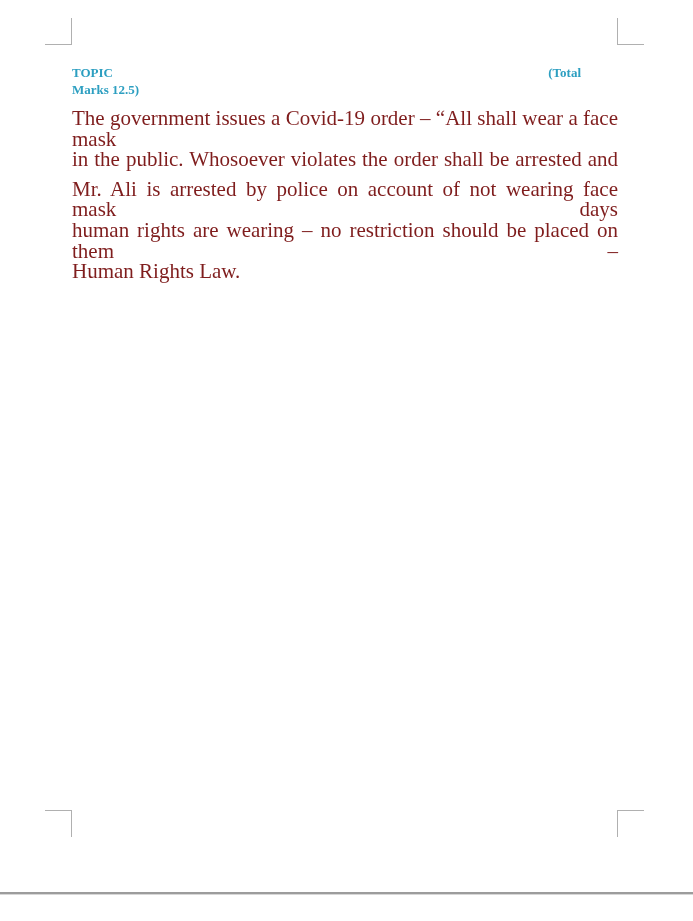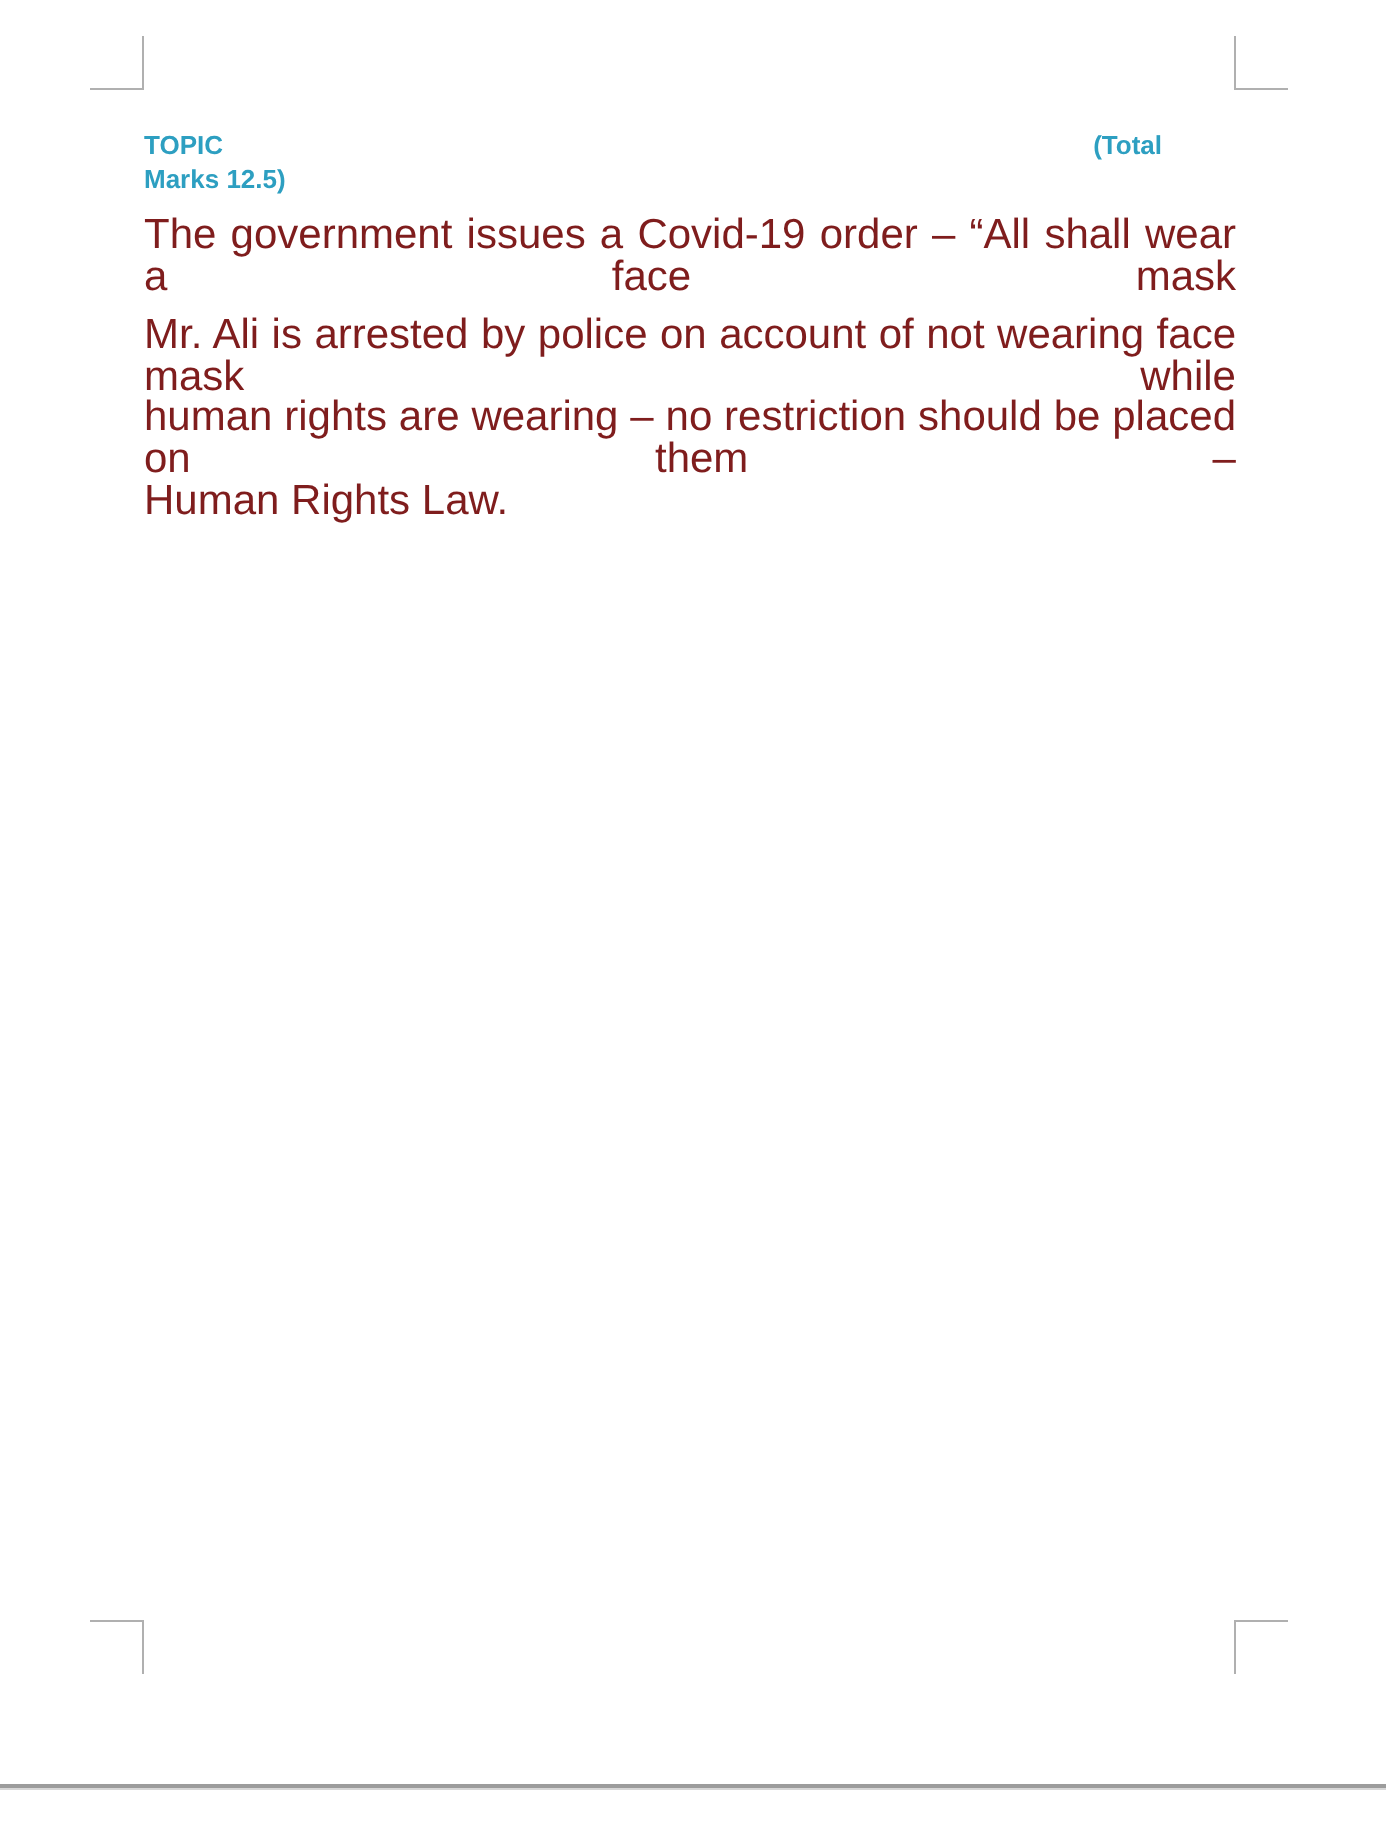--- a/index.html
+++ b/index.html
@@ -15,7 +15,7 @@
     width: 693px;
     height: 921px;
     background: #ffffff;
-    font-family: Liberation Sans, sans-serif;
+    font-family: Liberation Serif, serif;
   }
   
   .mark {

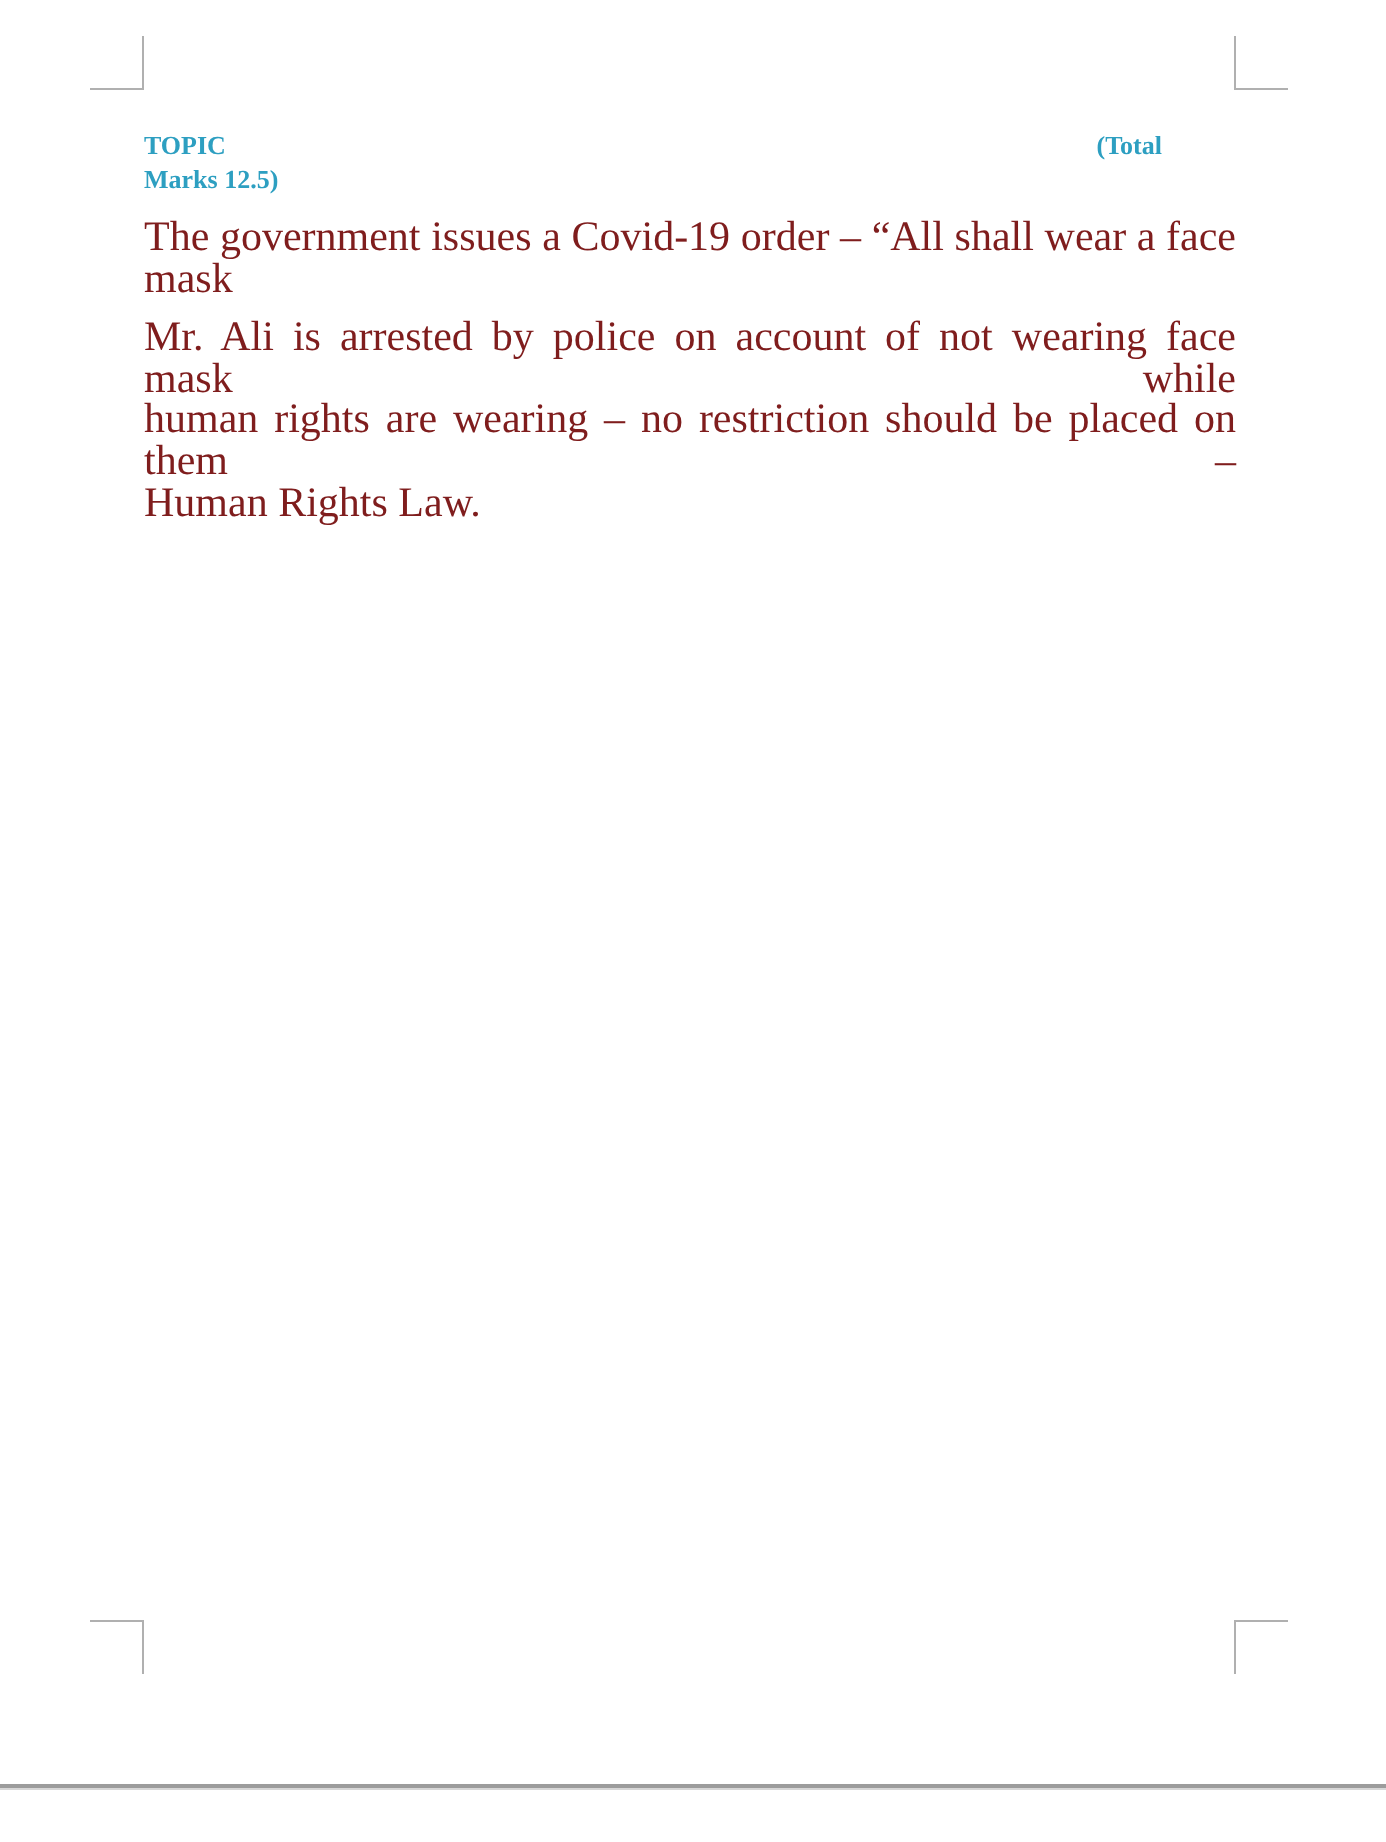--- a/index.html
+++ b/index.html
@@ -97,6 +97,7 @@
 
     <div class="para">
         <div class="tline">The government issues a Covid-19 order – “All shall wear a face mask</div>
+        <div class="tline">in the public. Whosoever violates the order shall be arrested and</div>
       </div>
 
     <div class="para">

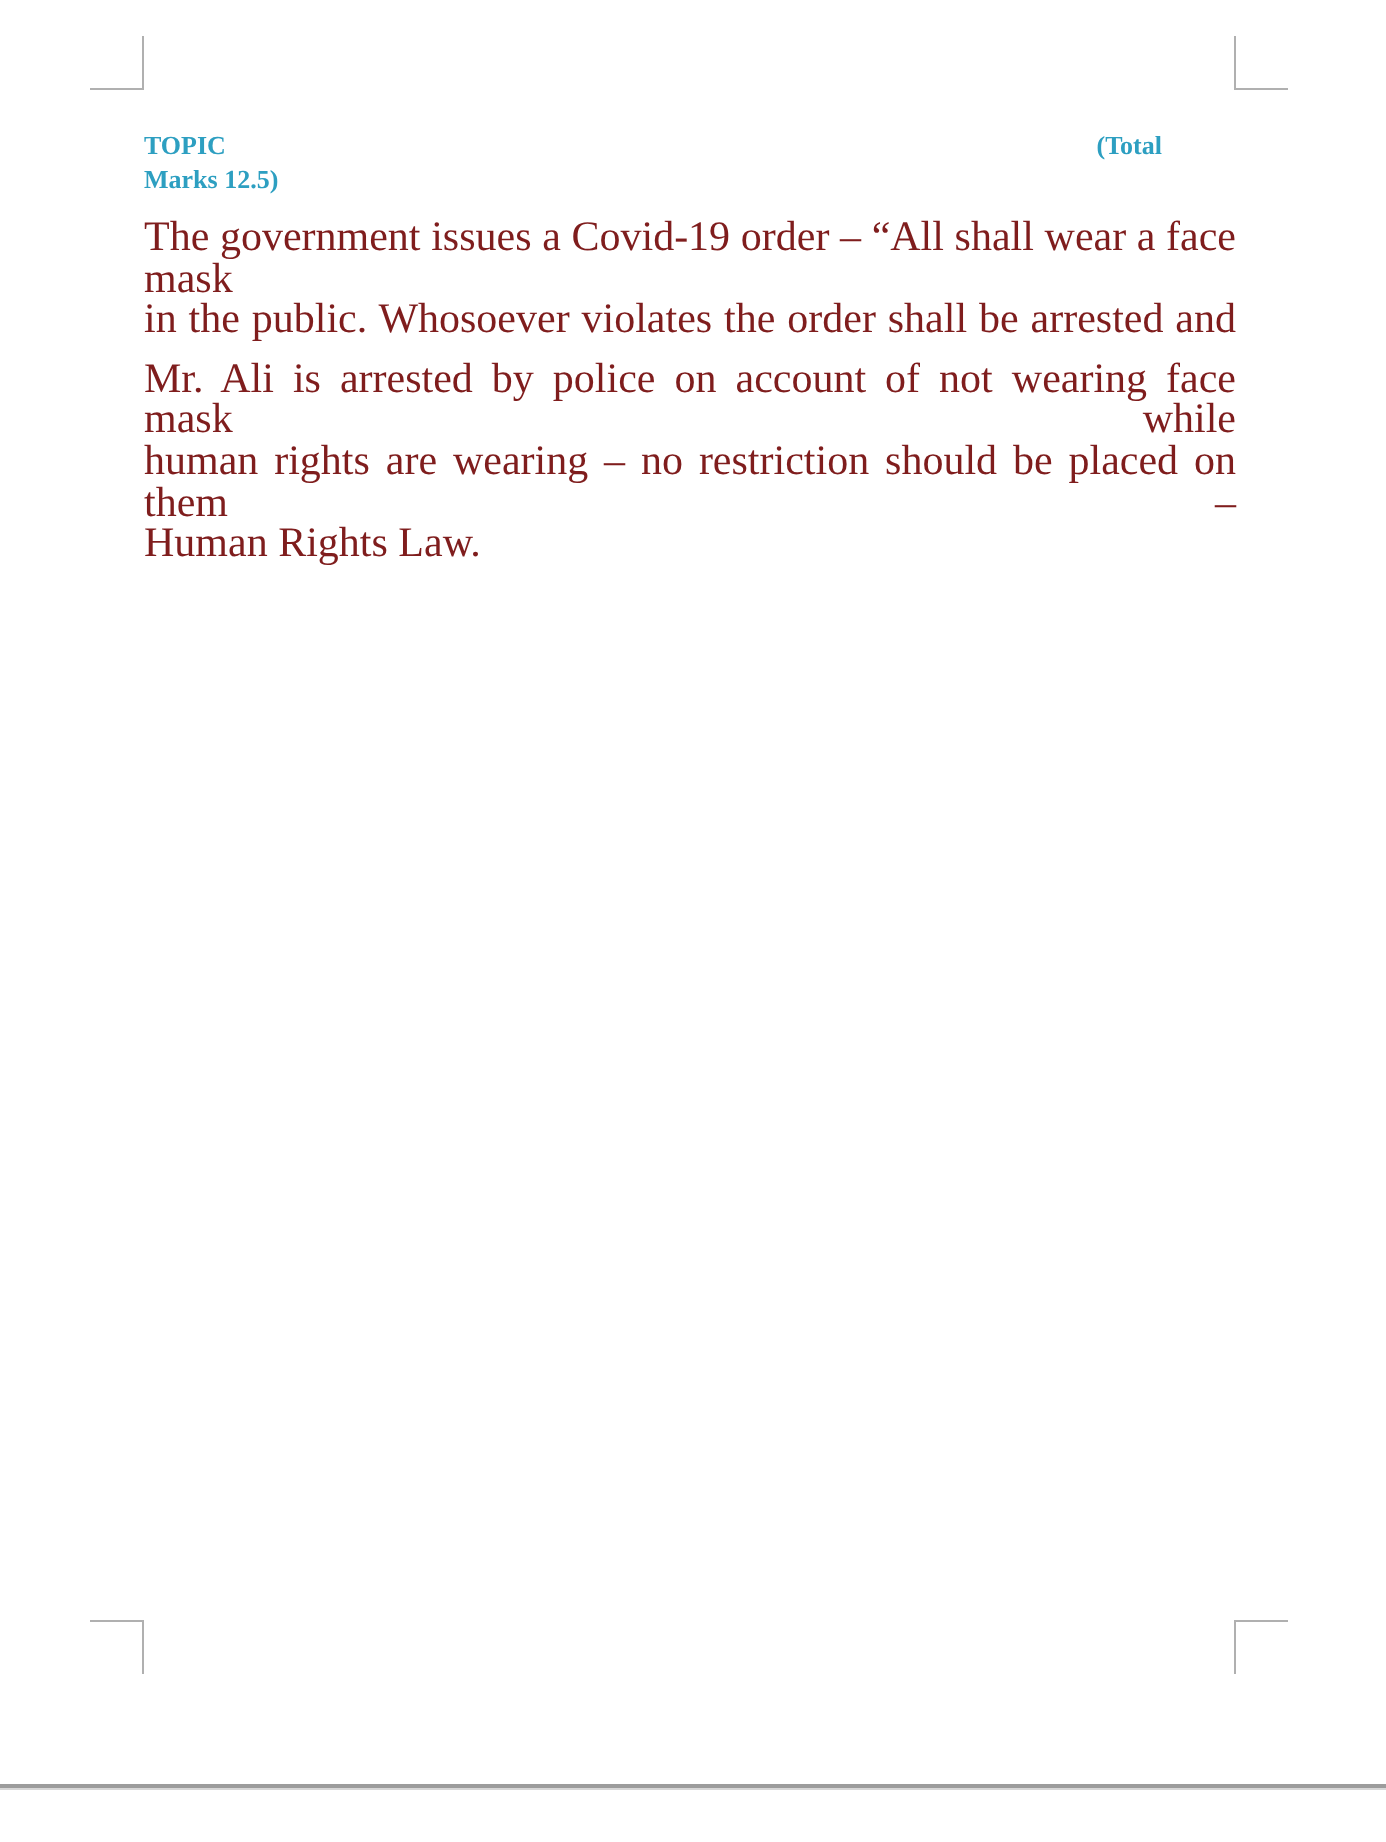--- a/index.html
+++ b/index.html
@@ -101,7 +101,7 @@
       </div>
 
     <div class="para">
-        <div class="tline">Mr. Ali is arrested by police on account of not wearing face mask while</div>
+        <div class="tline">Mr. Ali is arrested by police on account of not wearing face mask days</div>
         <div class="tline">human rights are wearing – no restriction should be placed on them –</div>
         <div class="tline tline-last">Human Rights Law.</div>
       </div>

